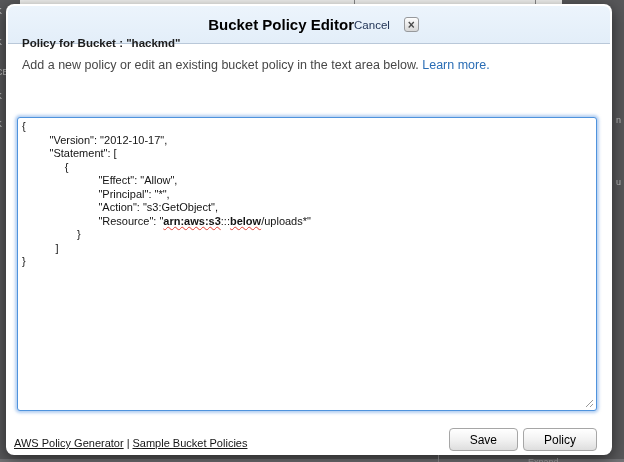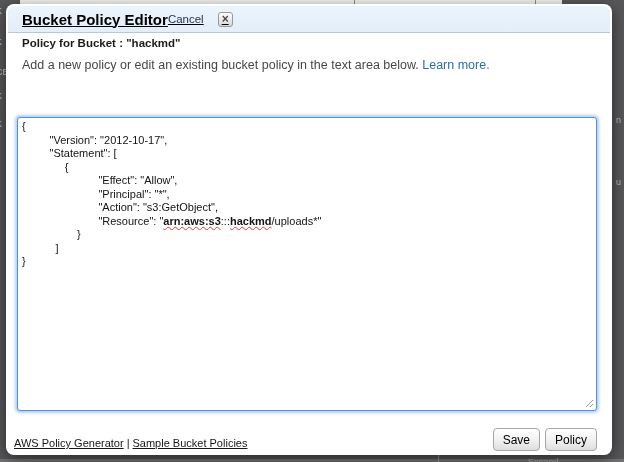--- a/index.html
+++ b/index.html
@@ -30,12 +30,12 @@
     box-shadow: 0 4px 16px rgba(0,0,0,.55);
   }
   .dialog-header {
-    position: absolute; left: 2px; top: 2px; right: 2px; height: 27px;
+    position: absolute; left: 2px; top: 2px; right: 2px; height: 38px;
     background: linear-gradient(#ecf4fc, #e3eef9);
     border-radius: 6px 6px 0 0;
     border-bottom: 1px solid #b9c8d9;
-    display: flex; align-items: center; justify-content: flex-start;
-    padding: 0 5px 0 14px; box-sizing: border-box; text-decoration: underline;
+    display: flex; align-items: center; justify-content: center;
+    padding: 0 5px 0 14px; box-sizing: border-box;
   }
   .dialog-title { font-size: 15px; font-weight: bold; color: #000; }
   .header-right { display: flex; align-items: center; gap: 14px; }

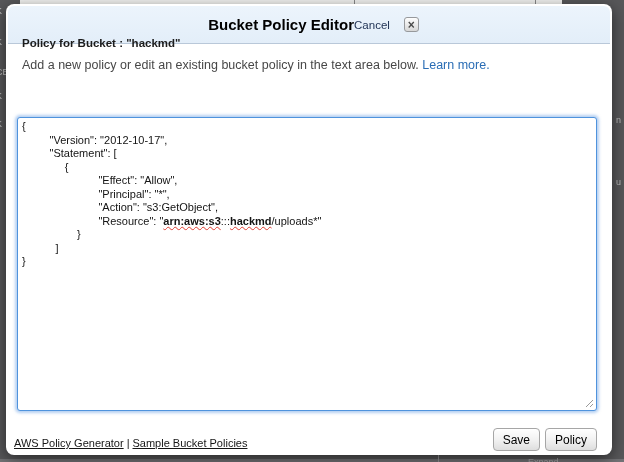--- a/index.html
+++ b/index.html
@@ -134,7 +134,7 @@
                          "Effect": "Allow",
                          "Principal": "*",
                          "Action": "s3:GetObject",
-                         "Resource": "<span class="misspelled">arn:aws:s3</span>:::<span class="misspelled">hackmd</span>/uploads*"
+                         "Resource": "<span class="misspelled">arn:aws:s3</span>:::<span class="misspelled">below</span>/uploads*"
                   }
            ]
 }</pre>

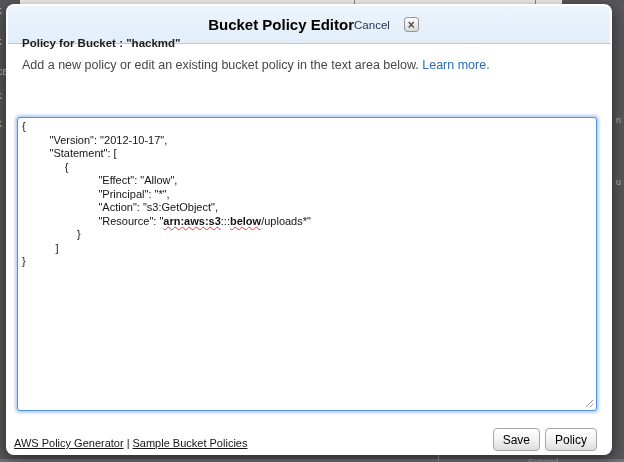--- a/index.html
+++ b/index.html
@@ -82,7 +82,7 @@
 
   .footer-buttons { position: absolute; top: 424px; right: 15px; display: flex; gap: 5px; }
   .footer-buttons button {
-    height: 23px; padding: 0 9px;
+    height: 23px; padding: 0 20px;
     font-size: 12px; color: #000; font-family: inherit;
     background: linear-gradient(#ffffff, #f2f2f2 50%, #dedede);
     border: 1px solid #a6a6a6; border-radius: 4px;

